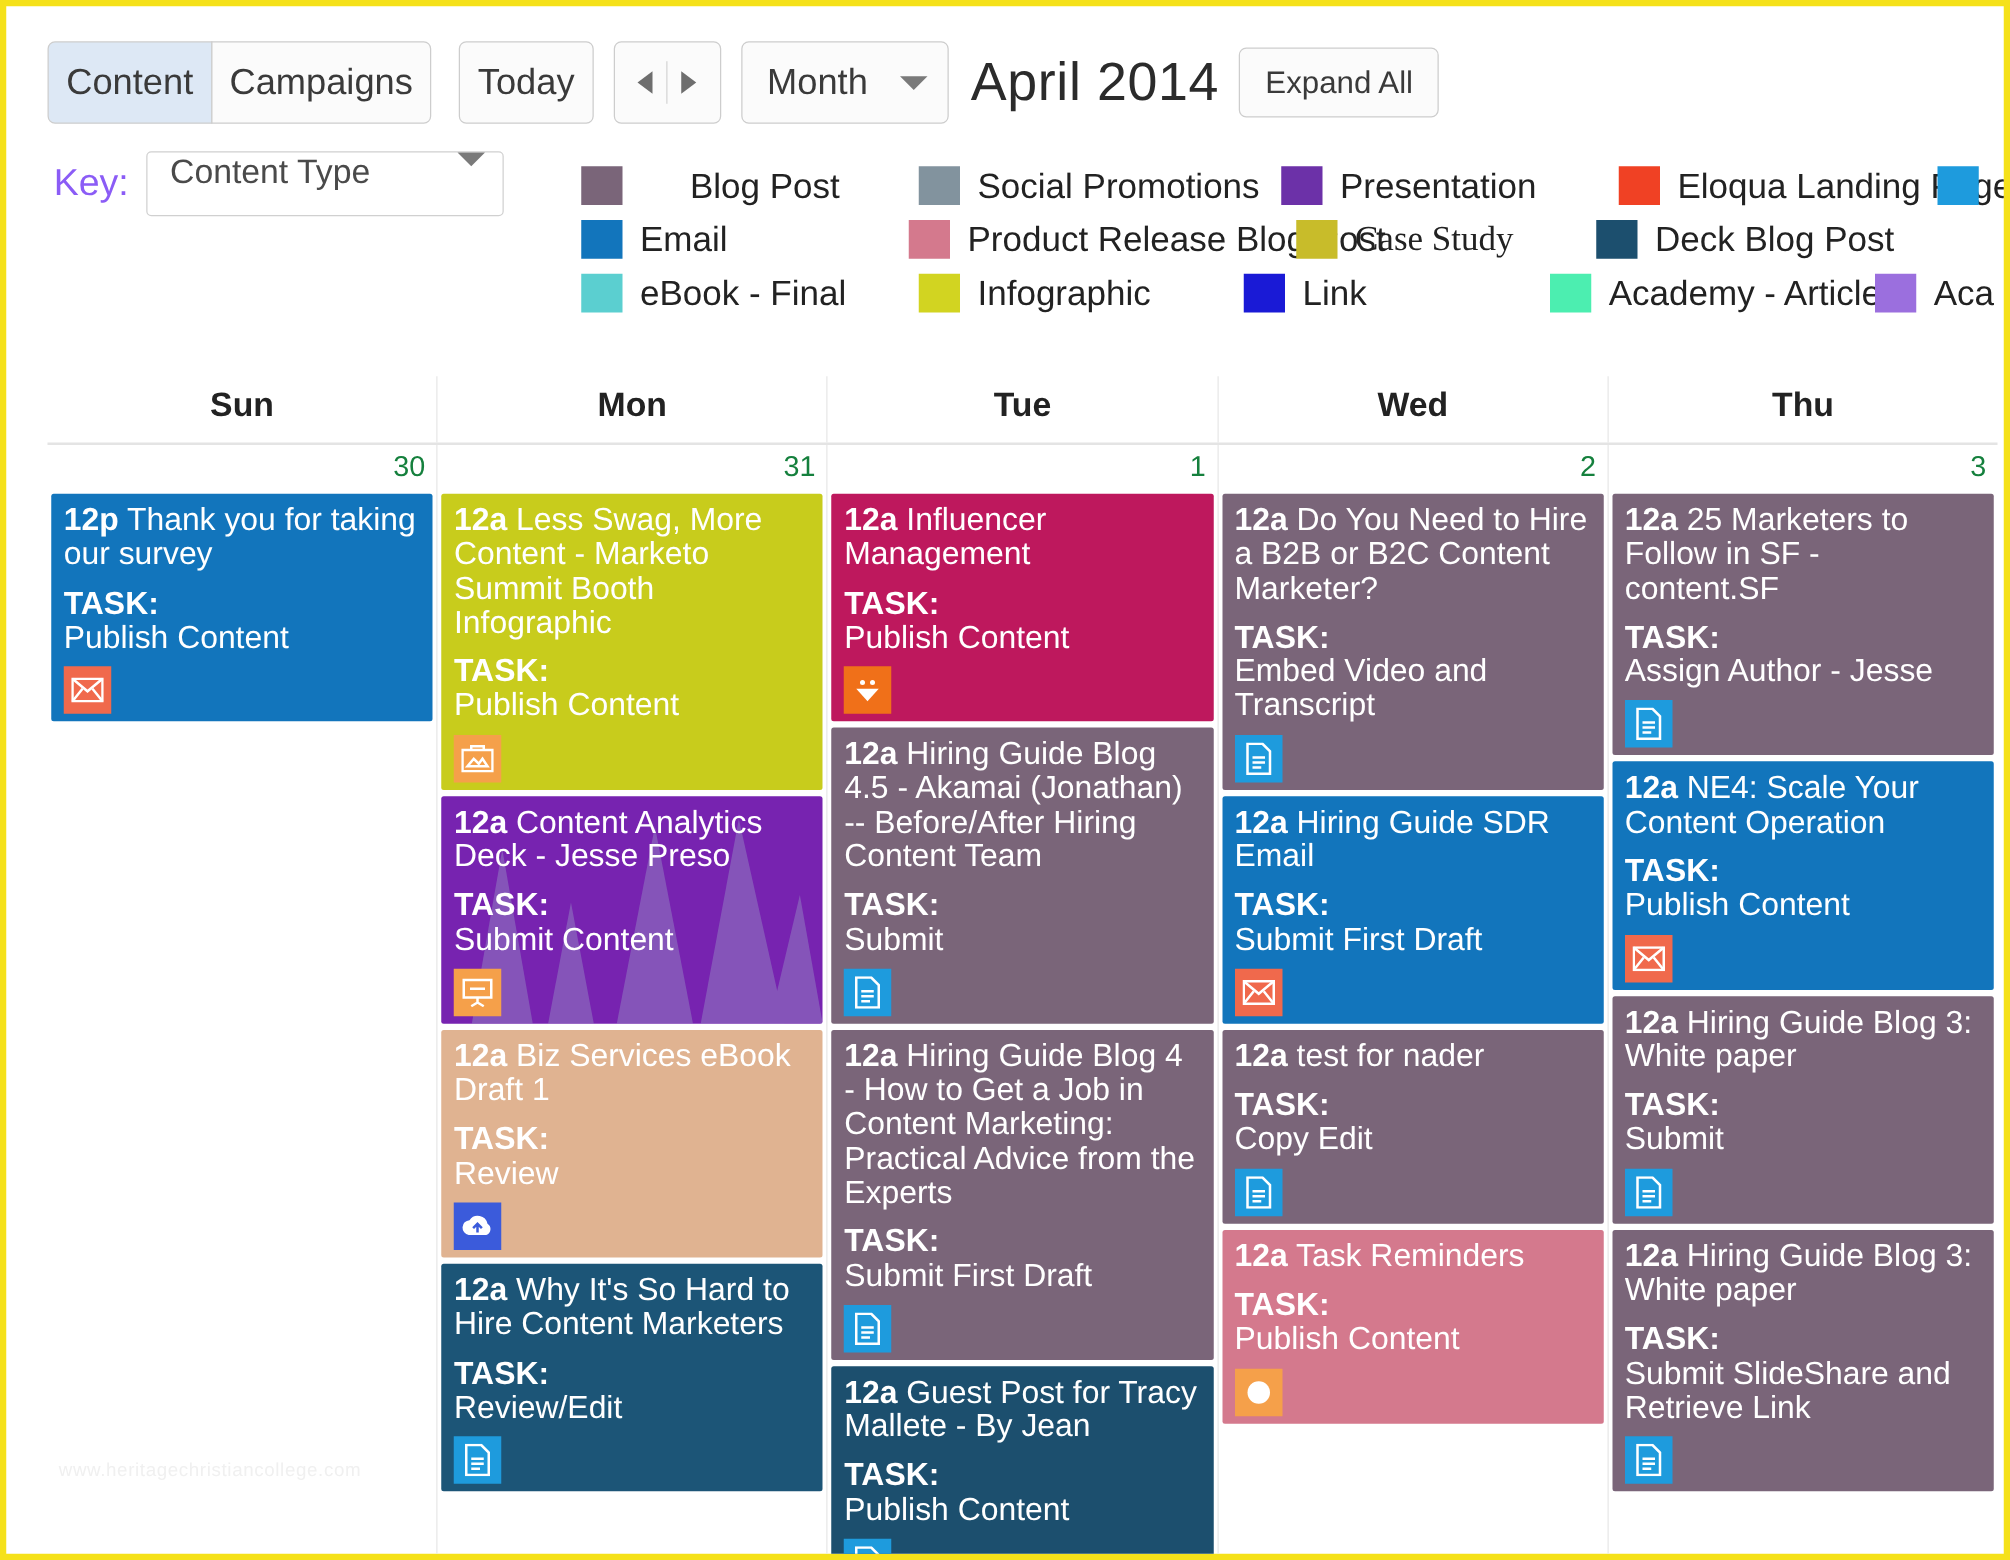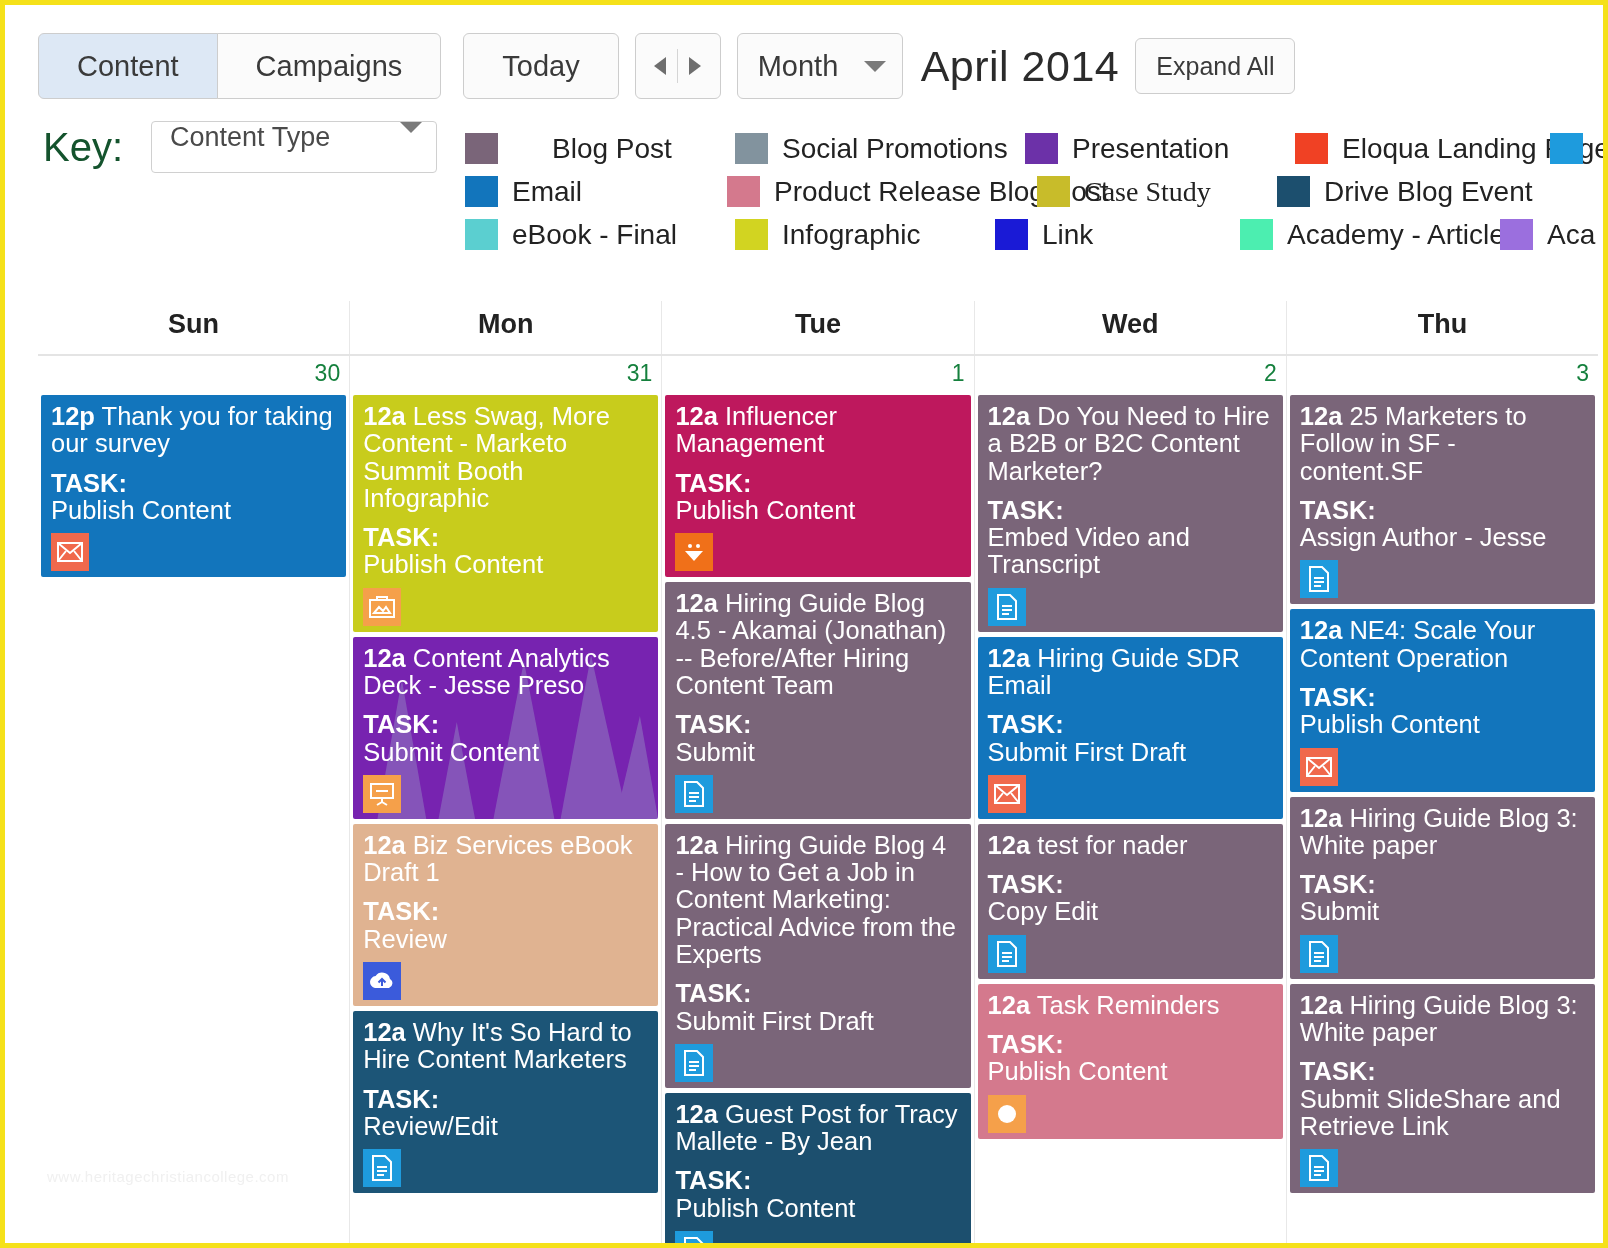--- a/index.html
+++ b/index.html
@@ -31,7 +31,7 @@
     height:66px;
     display:flex; align-items:center; justify-content:center;
     font-size:29px; color:#3a3a3a;
-    padding:0 38px;
+    padding:0 14px;
     white-space:nowrap;
   }
   .seg { display:flex; }

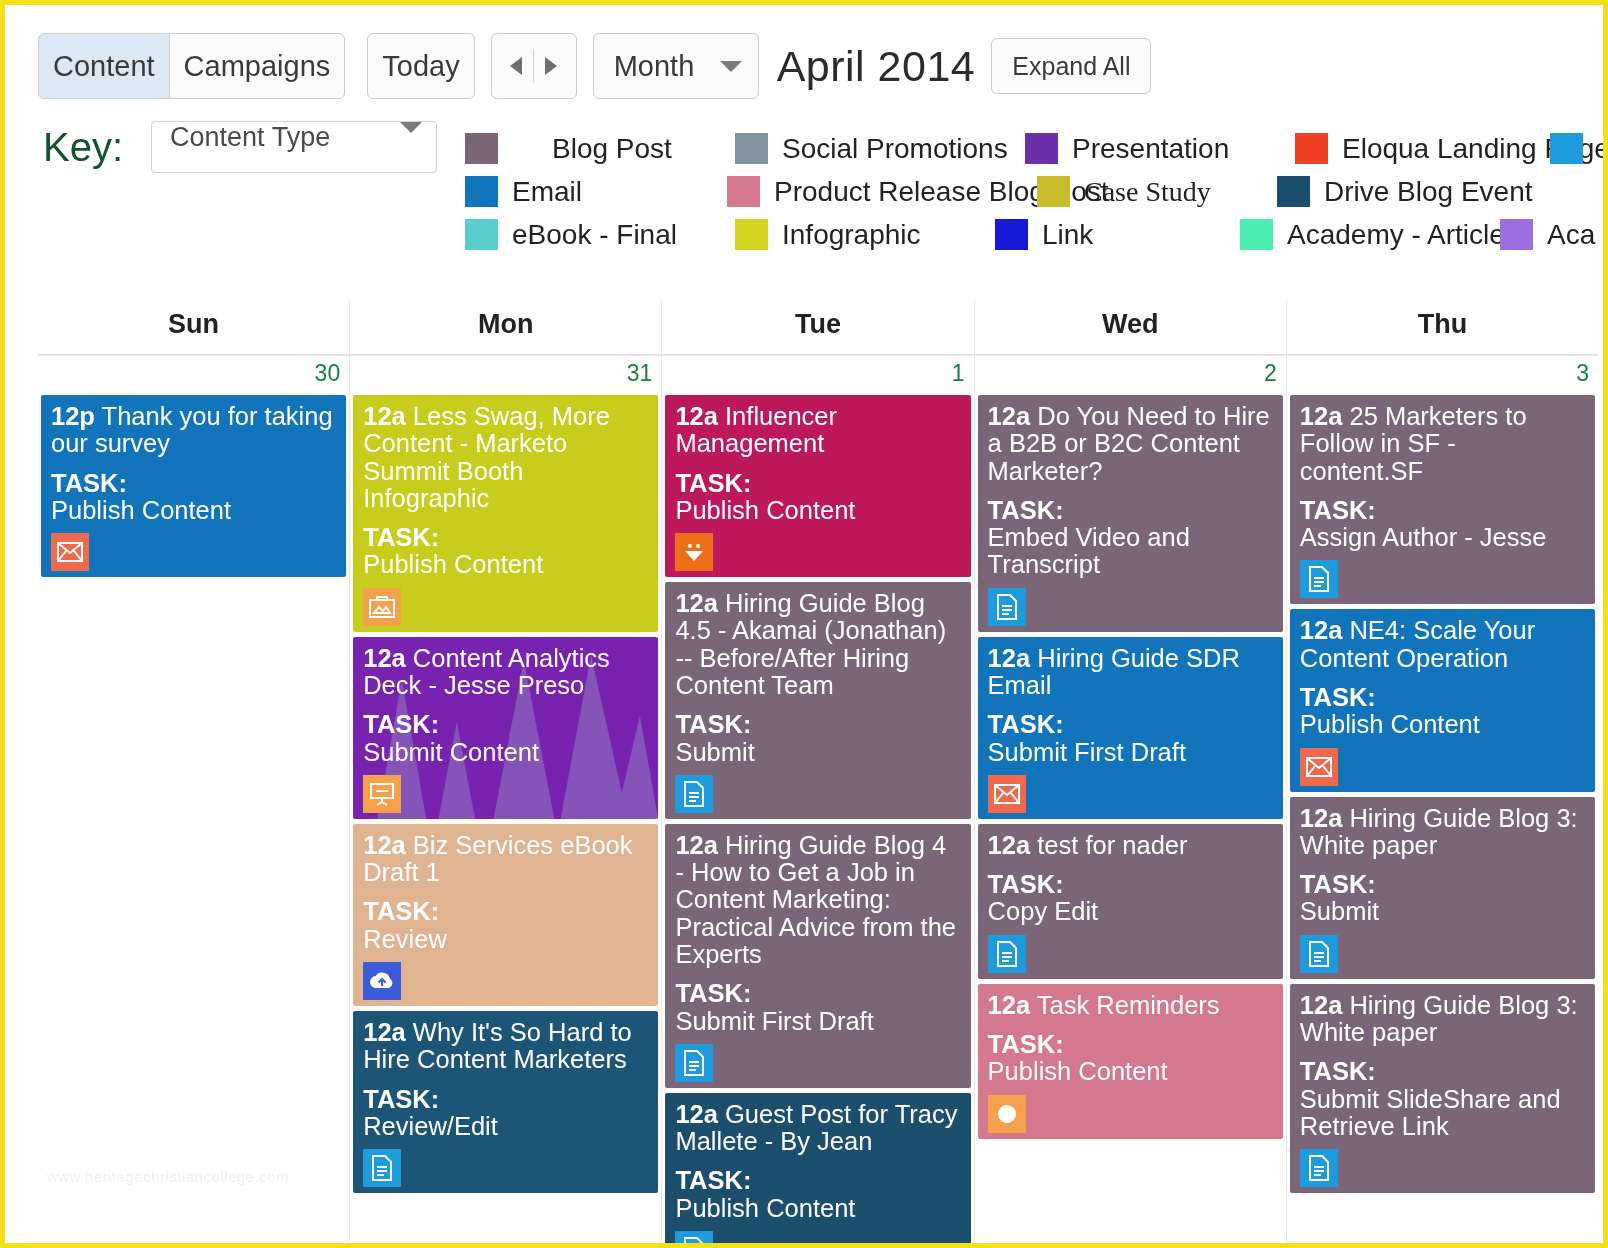--- a/index.html
+++ b/index.html
@@ -68,7 +68,7 @@
 
   
   .keyrow { position:absolute; left:38px; top:116px; display:flex; align-items:flex-start; }
-  .key-label { font-size:40px; color:#14532d; margin-right:28px; line-height:52px; }
+  .key-label { font-size:30px; color:#8b5cf6; margin-right:14px; line-height:52px; }
   .key-select {
     border:1px solid #d0d0d0; background:#fff; border-radius:4px;
     width:286px; height:52px; display:flex; align-items:flex-start; justify-content:space-between;

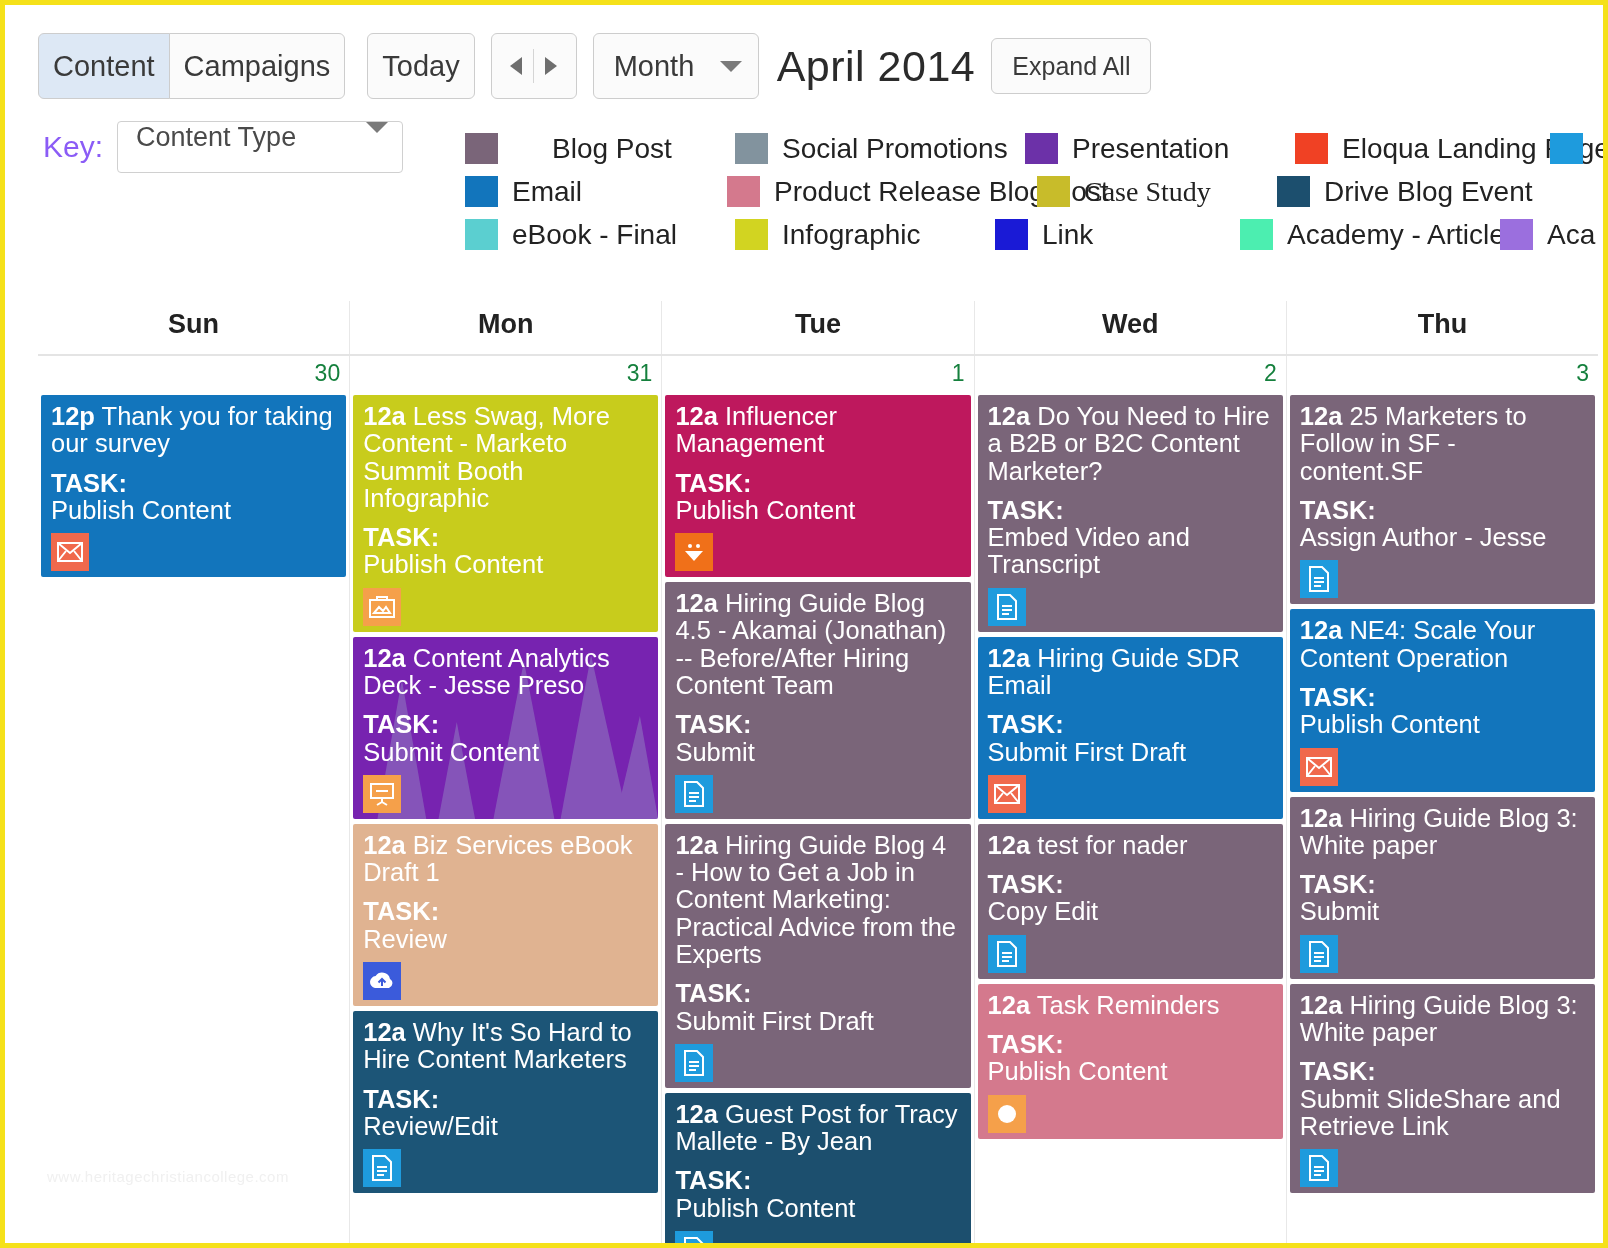--- a/index.html
+++ b/index.html
@@ -205,7 +205,7 @@
         </div>
         <div class="legend-item" style="width: 300px;">
           <span class="swatch" style="background: rgb(28, 79, 110);"></span>
-          <span class="legend-text">Drive Blog Event</span>
+          <span class="legend-text">Deck Blog Post</span>
         </div>
       </div>
       <div class="legend-row">

